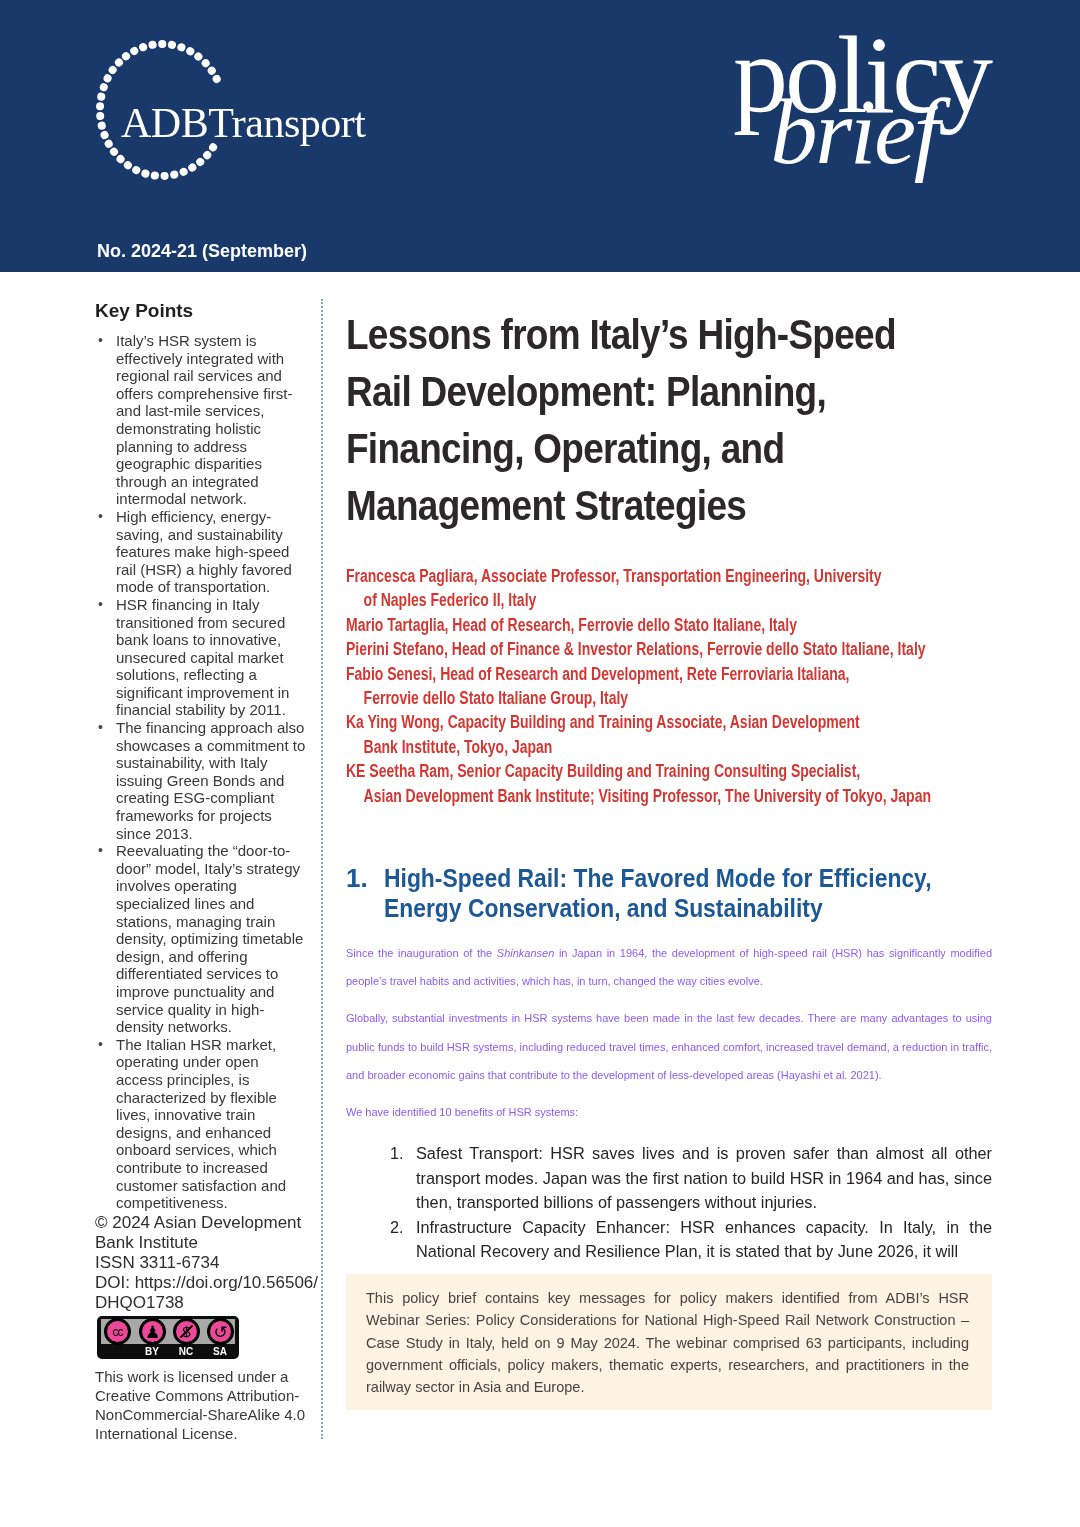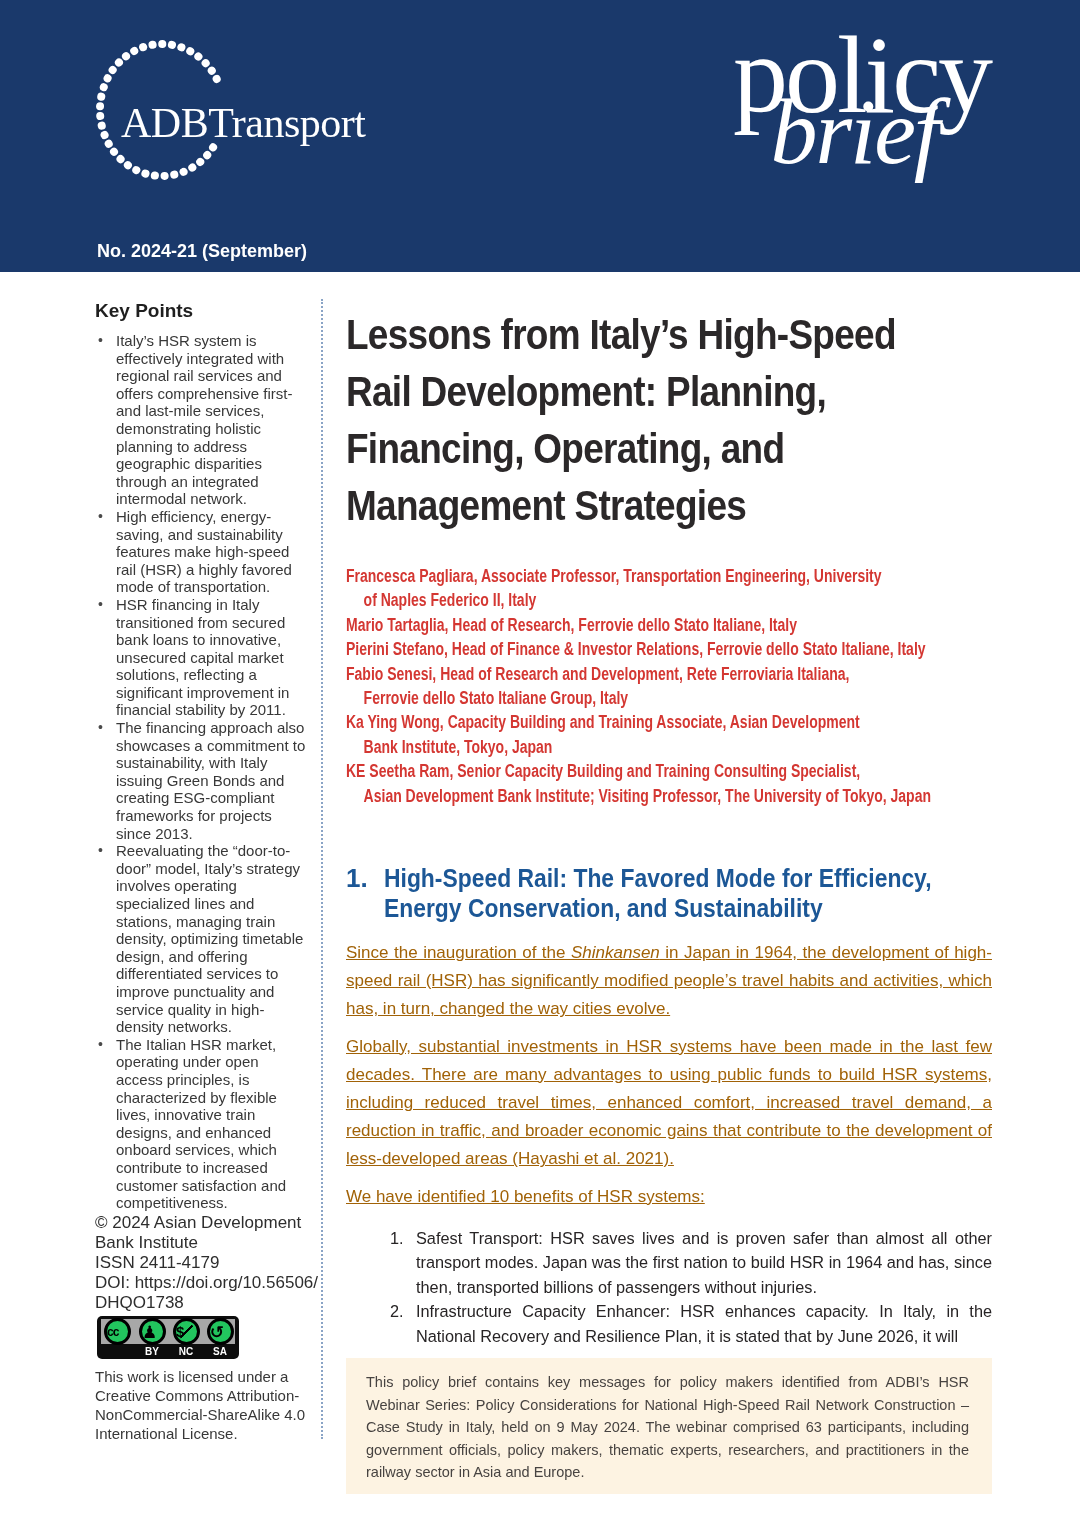--- a/index.html
+++ b/index.html
@@ -78,7 +78,7 @@
   .hline { font-size:26px; line-height:29.5px; white-space:nowrap;
            transform:scaleX(0.88); transform-origin:0 50%; }
 
-  .body { font-size:17px; line-height:28.2px; text-align:justify; color:#a16207;text-decoration:underline; }
+  .body { font-size:11px; line-height:28.2px; text-align:justify; color:#8b5cf6; }
   .p1 { margin-top:16px; }
   .p2 { margin-top:9px; }
   .p3 { margin-top:9px; text-align:left; }

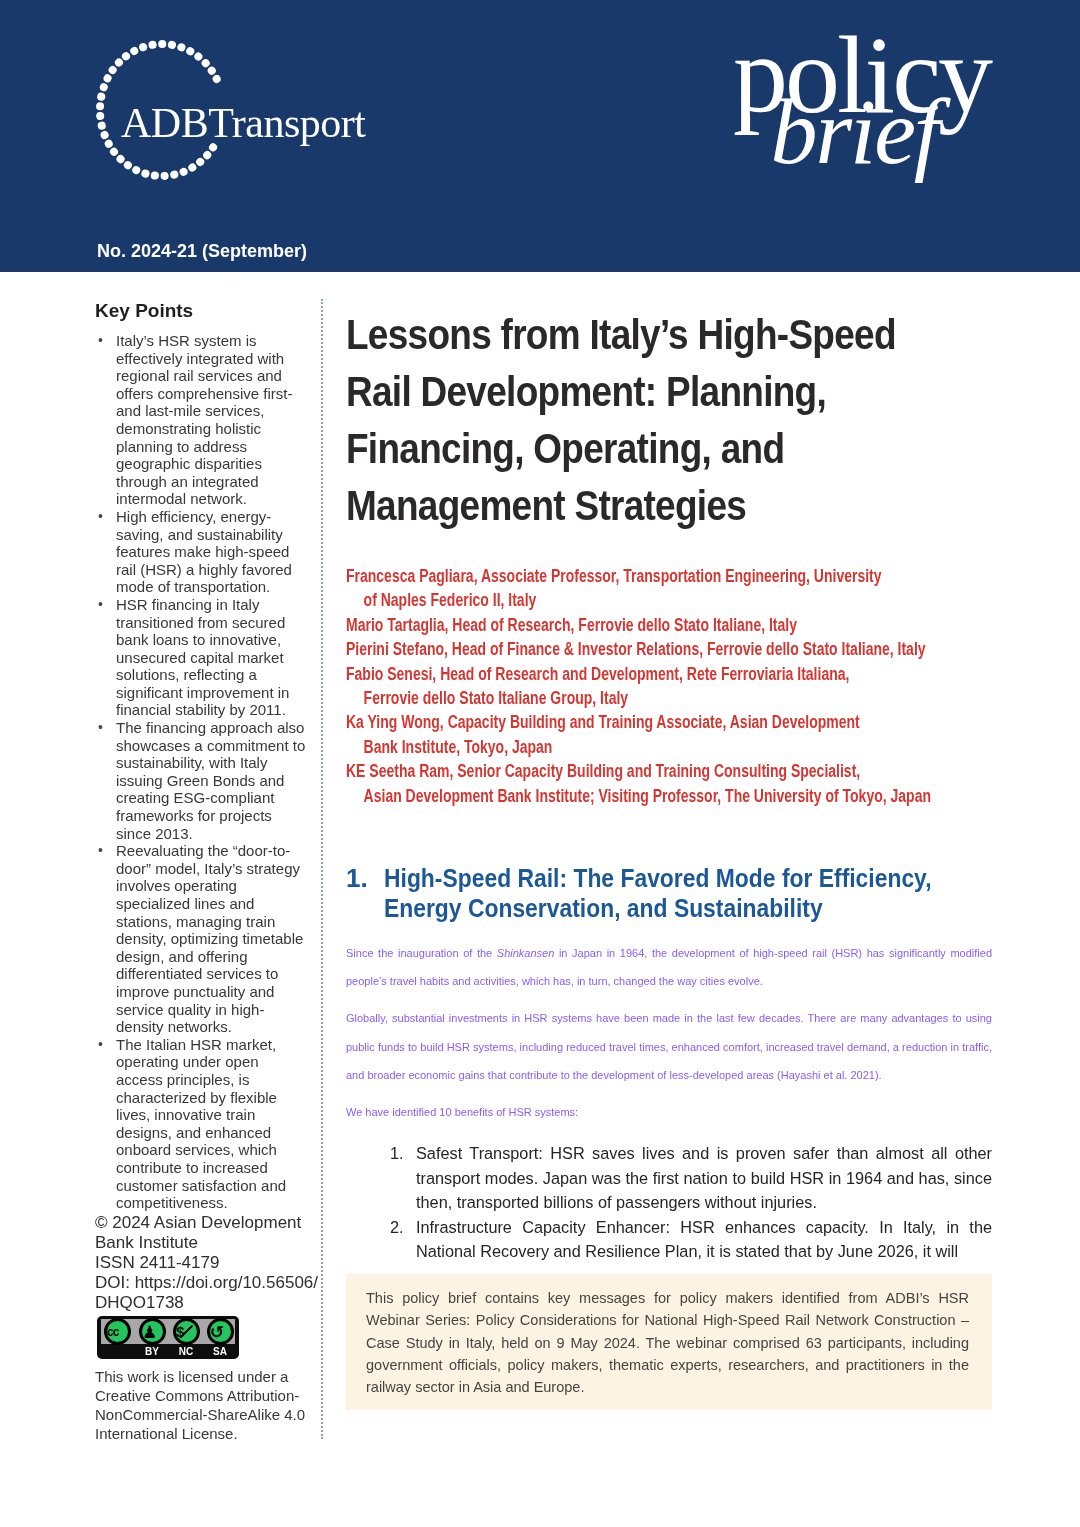--- a/index.html
+++ b/index.html
@@ -127,7 +127,7 @@
   <div class="imprint">
     <div>© 2024 Asian Development</div>
     <div>Bank Institute</div>
-    <div>ISSN 2411-4179</div>
+    <div>ISSN 3311-6734</div>
     <div>DOI: https://doi.org/10.56506/</div>
     <div>DHQO1738</div>
   </div>

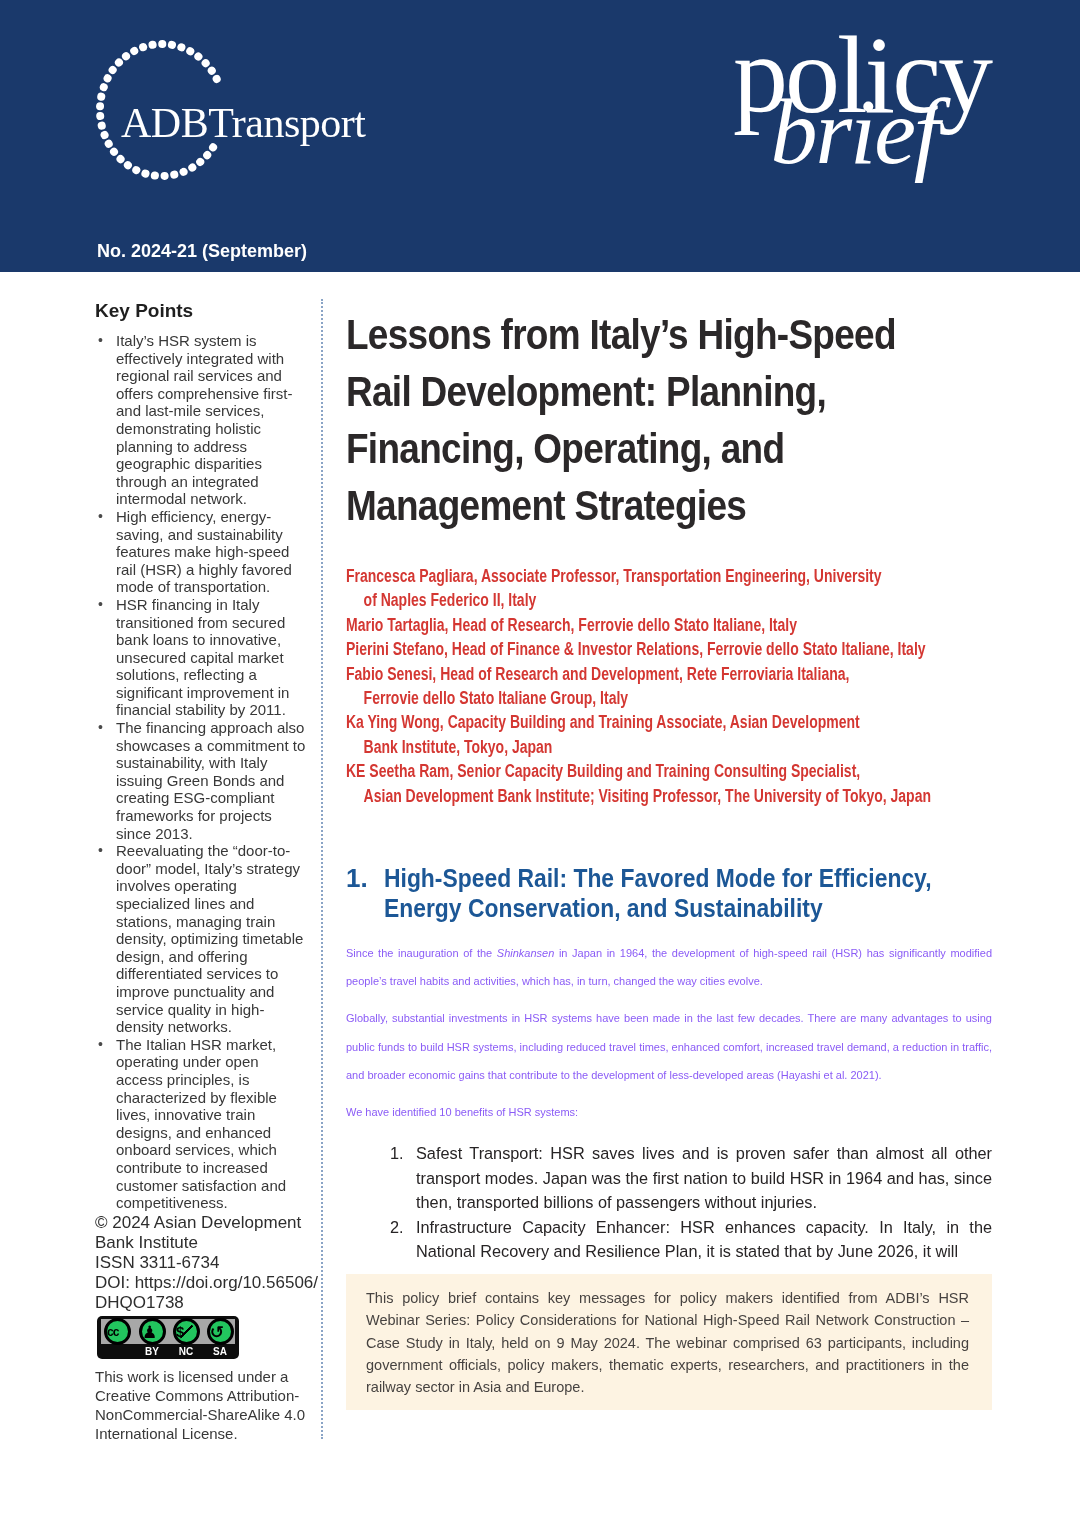--- a/index.html
+++ b/index.html
@@ -43,10 +43,10 @@
   .cc-badge { position:absolute; left:97px; top:1316px; width:142px; height:43px;
               background:#0d0d0d; border-radius:5px; }
   .cc-gray  { position:absolute; left:4px; top:3px; right:4px; height:25px; background:#a8a8a8; }
-  .cc-circle { position:absolute; top:2px; width:27px; height:27px; background:#22c55e;
+  .cc-circle { position:absolute; top:2px; width:27px; height:27px; background:#ec4899;
                border:3px solid #000; border-radius:50%;
-               display:flex; align-items:center; 
-               font-weight:700; color:#000; }
+               display:flex; align-items:center; justify-content:center;
+               font-weight:400; color:#000; }
   .c1 { left:7px;  font-size:12px; letter-spacing:-1px; }
   .c2 { left:42px; font-family:"DejaVu Sans", sans-serif; font-size:17px; }
   .c3 { left:76px; font-size:15px; }

